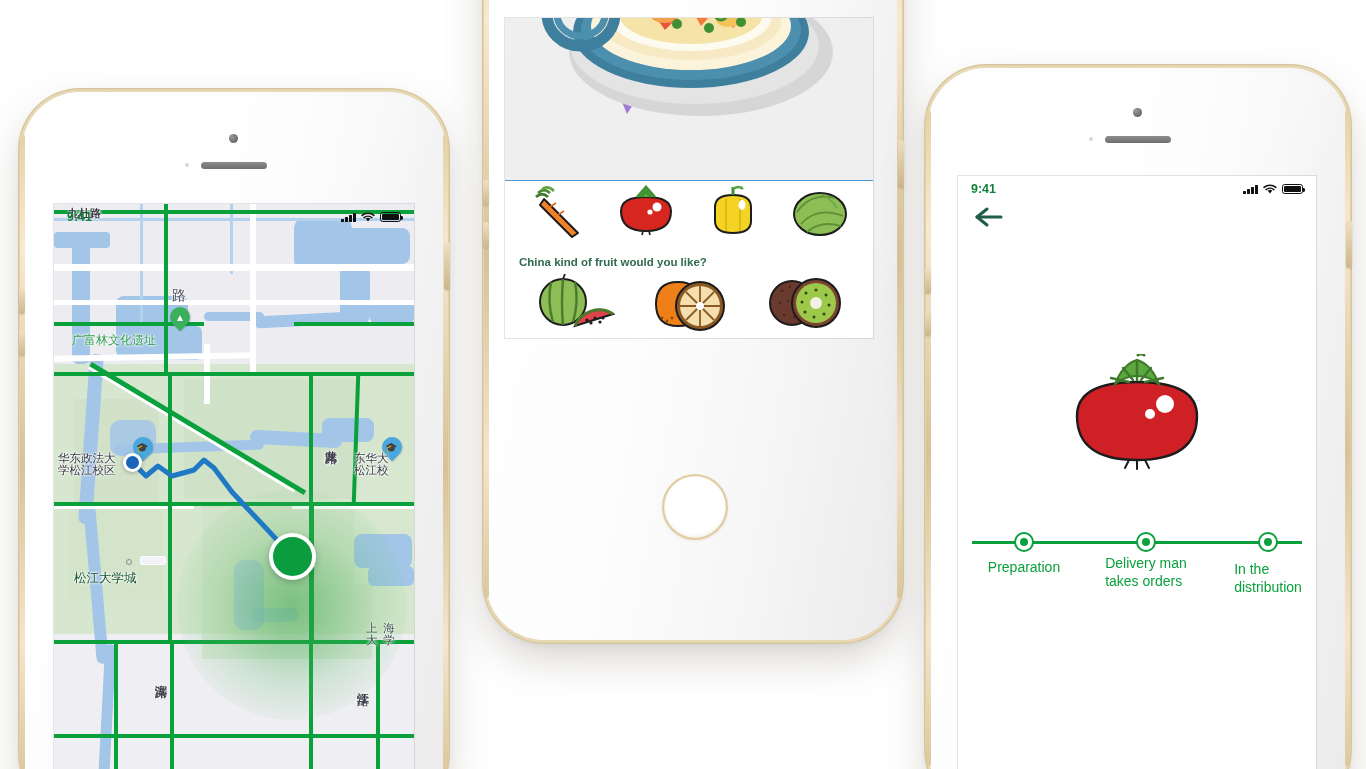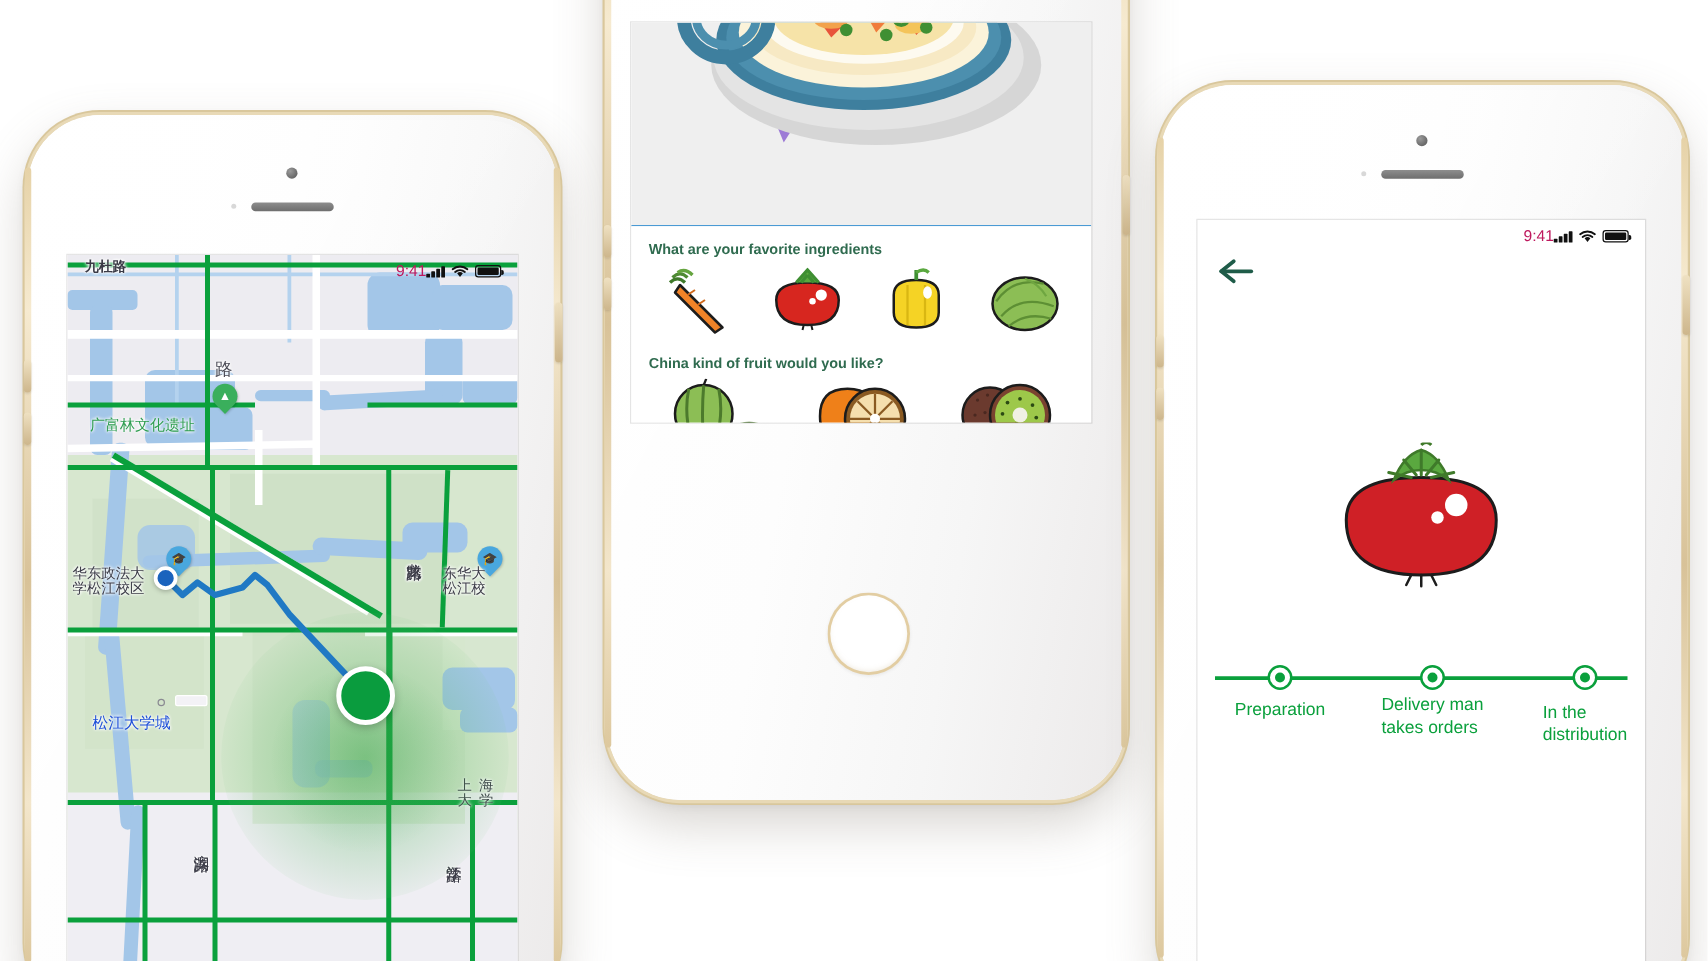--- a/index.html
+++ b/index.html
@@ -74,8 +74,8 @@
   
   .statusbar{
     position:absolute; top:0; left:0; right:0; height:26px;
-    display:flex; align-items:center; justify-content:flex-end;
-    padding:0 13px; font-size:12.5px; font-weight:normal; color:#be185d;
+    display:flex; align-items:center; justify-content:space-between;
+    padding:0 13px; font-size:12.5px; font-weight:bold; color:#15803d;
     z-index:30;
   }
   .sb-right{ display:flex; align-items:center; gap:5px; }

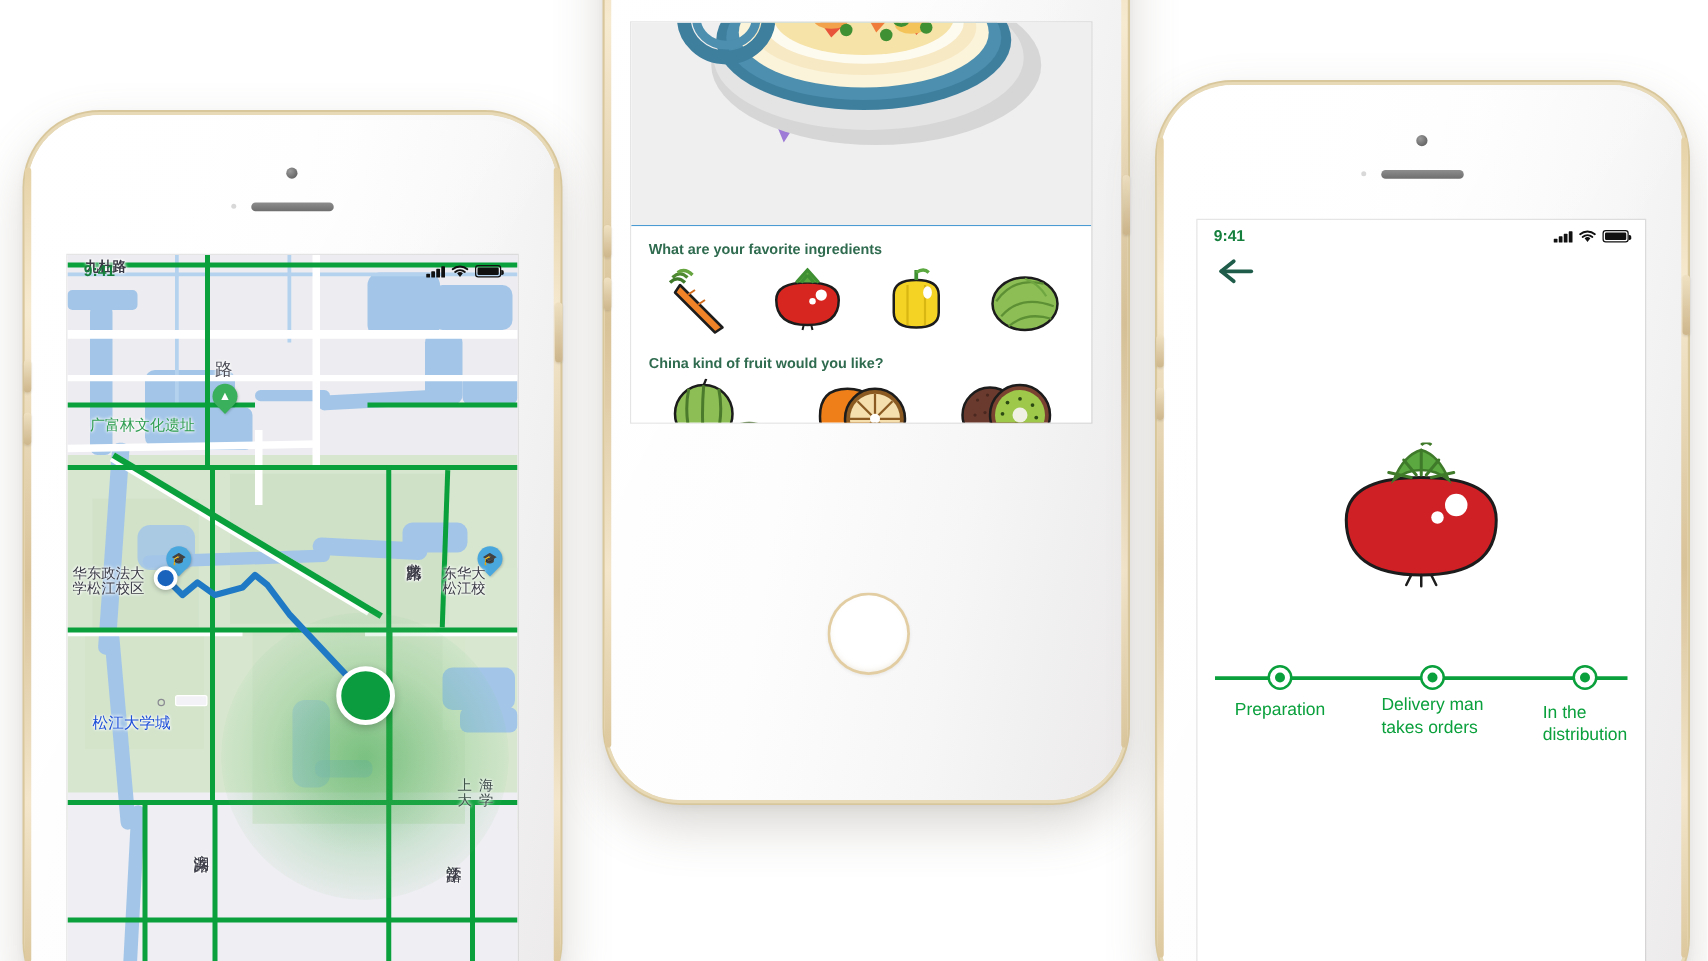--- a/index.html
+++ b/index.html
@@ -399,7 +399,6 @@
       </div>
 
       <div class="survey-body">
-        <div class="q-label">What are your favorite ingredients</div>
 
         <div class="opt-row">
           <div class="opt">

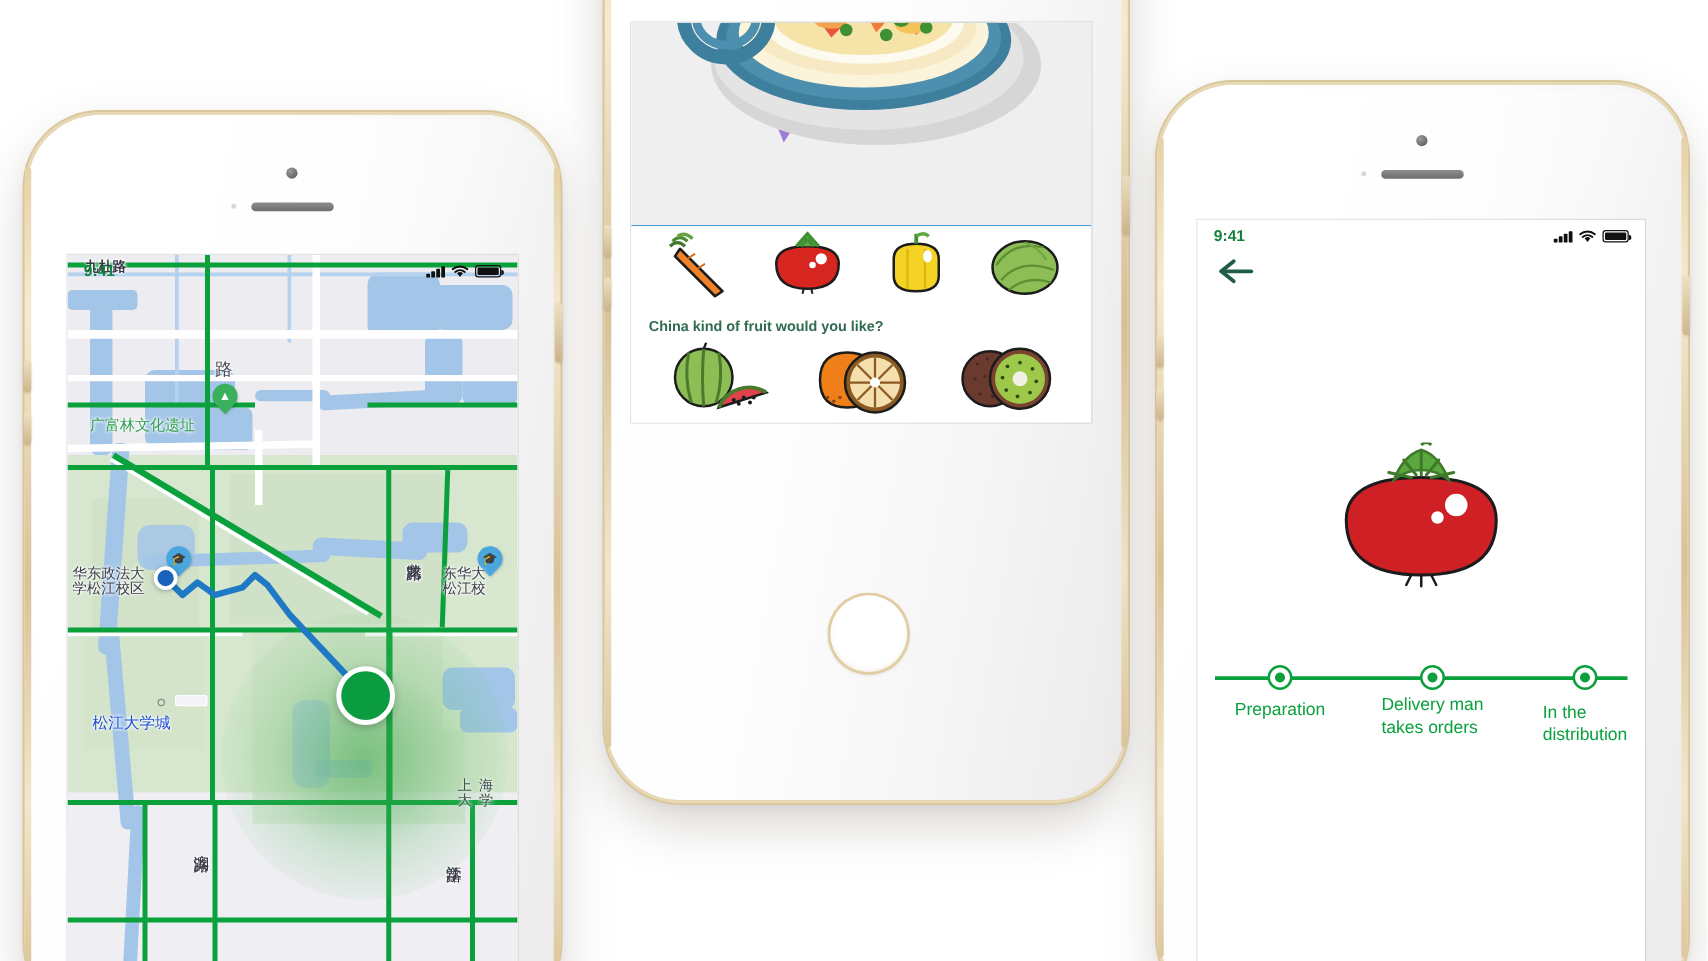--- a/index.html
+++ b/index.html
@@ -321,7 +321,7 @@
 学松江校区</div>
         <div class="map-label poi-edu" style="left:300px;top:248px;">东华大
 松江校</div>
-        <div class="map-label" style="left:20px;top:366px;font-size:12.5px;color:#1d4ed8;">松江大学城</div>
+        <div class="map-label" style="left:20px;top:366px;font-size:12.5px;color:#14532d;">松江大学城</div>
         <div class="map-label vert" style="left:268px;top:236px;font-size:12.5px;color:#3a3a46;">龙腾路</div>
         <div class="map-label poi-edu" style="left:312px;top:418px;letter-spacing:1px;">上 海
 大 学</div>

